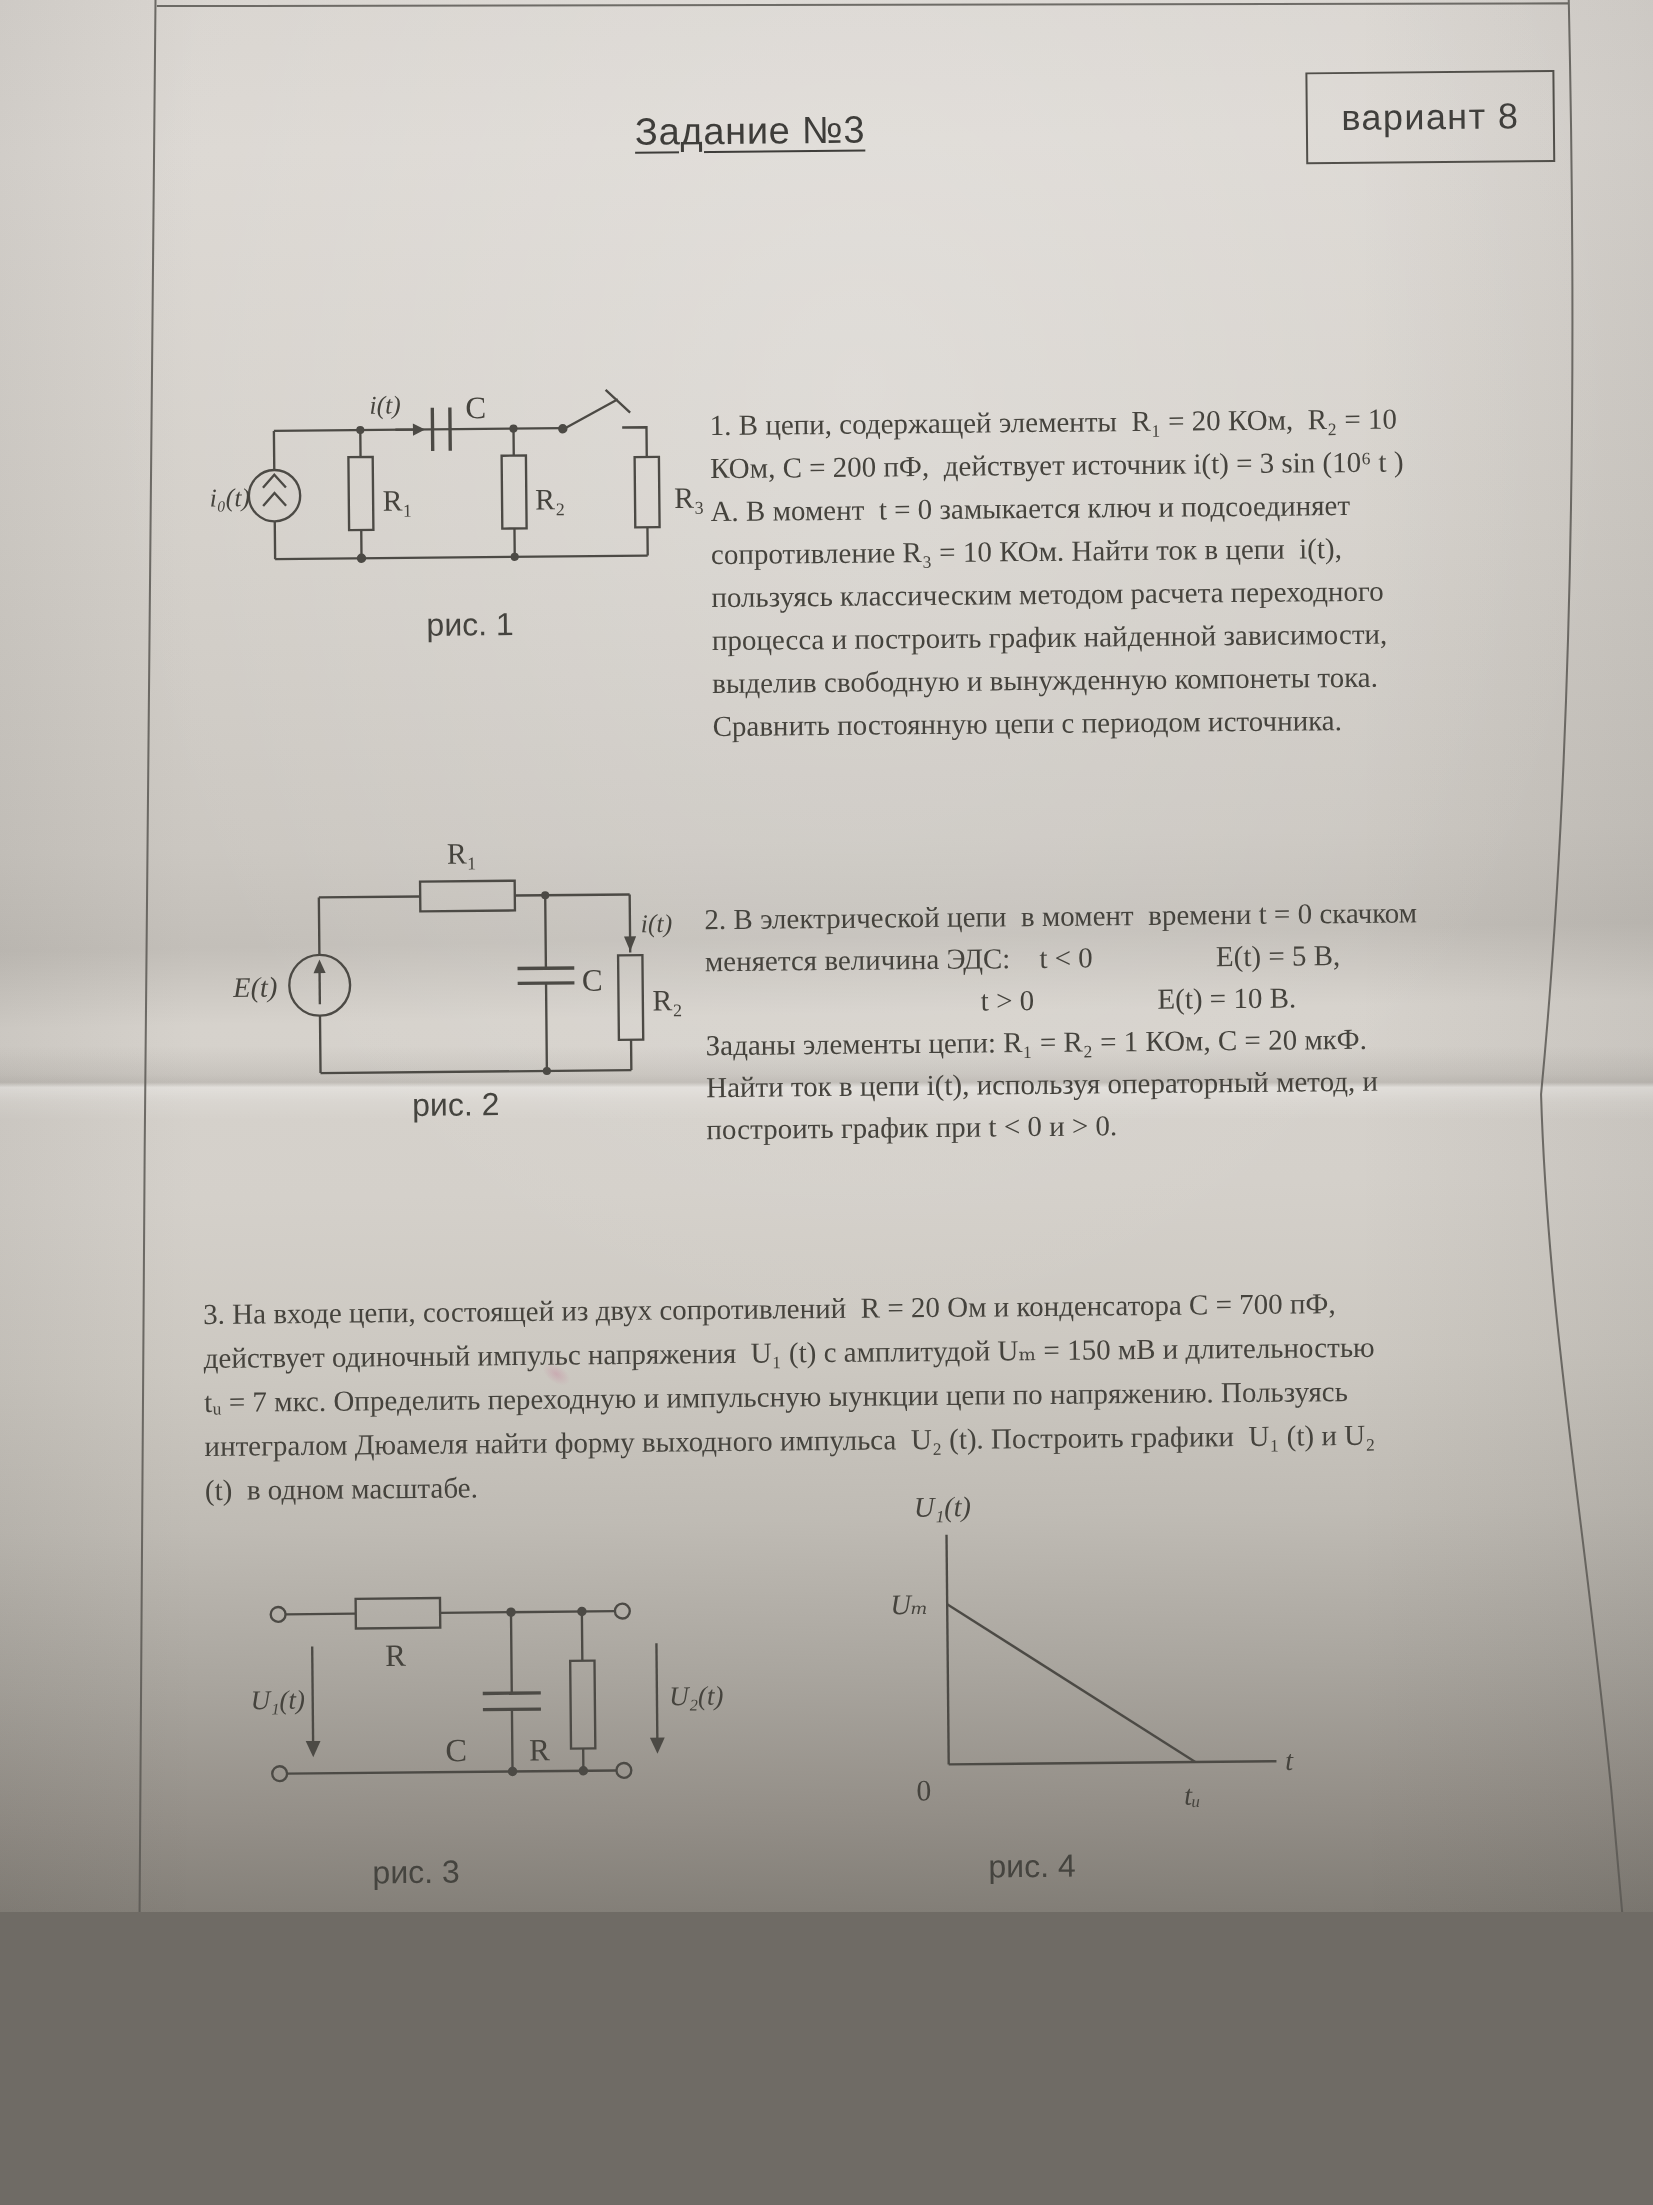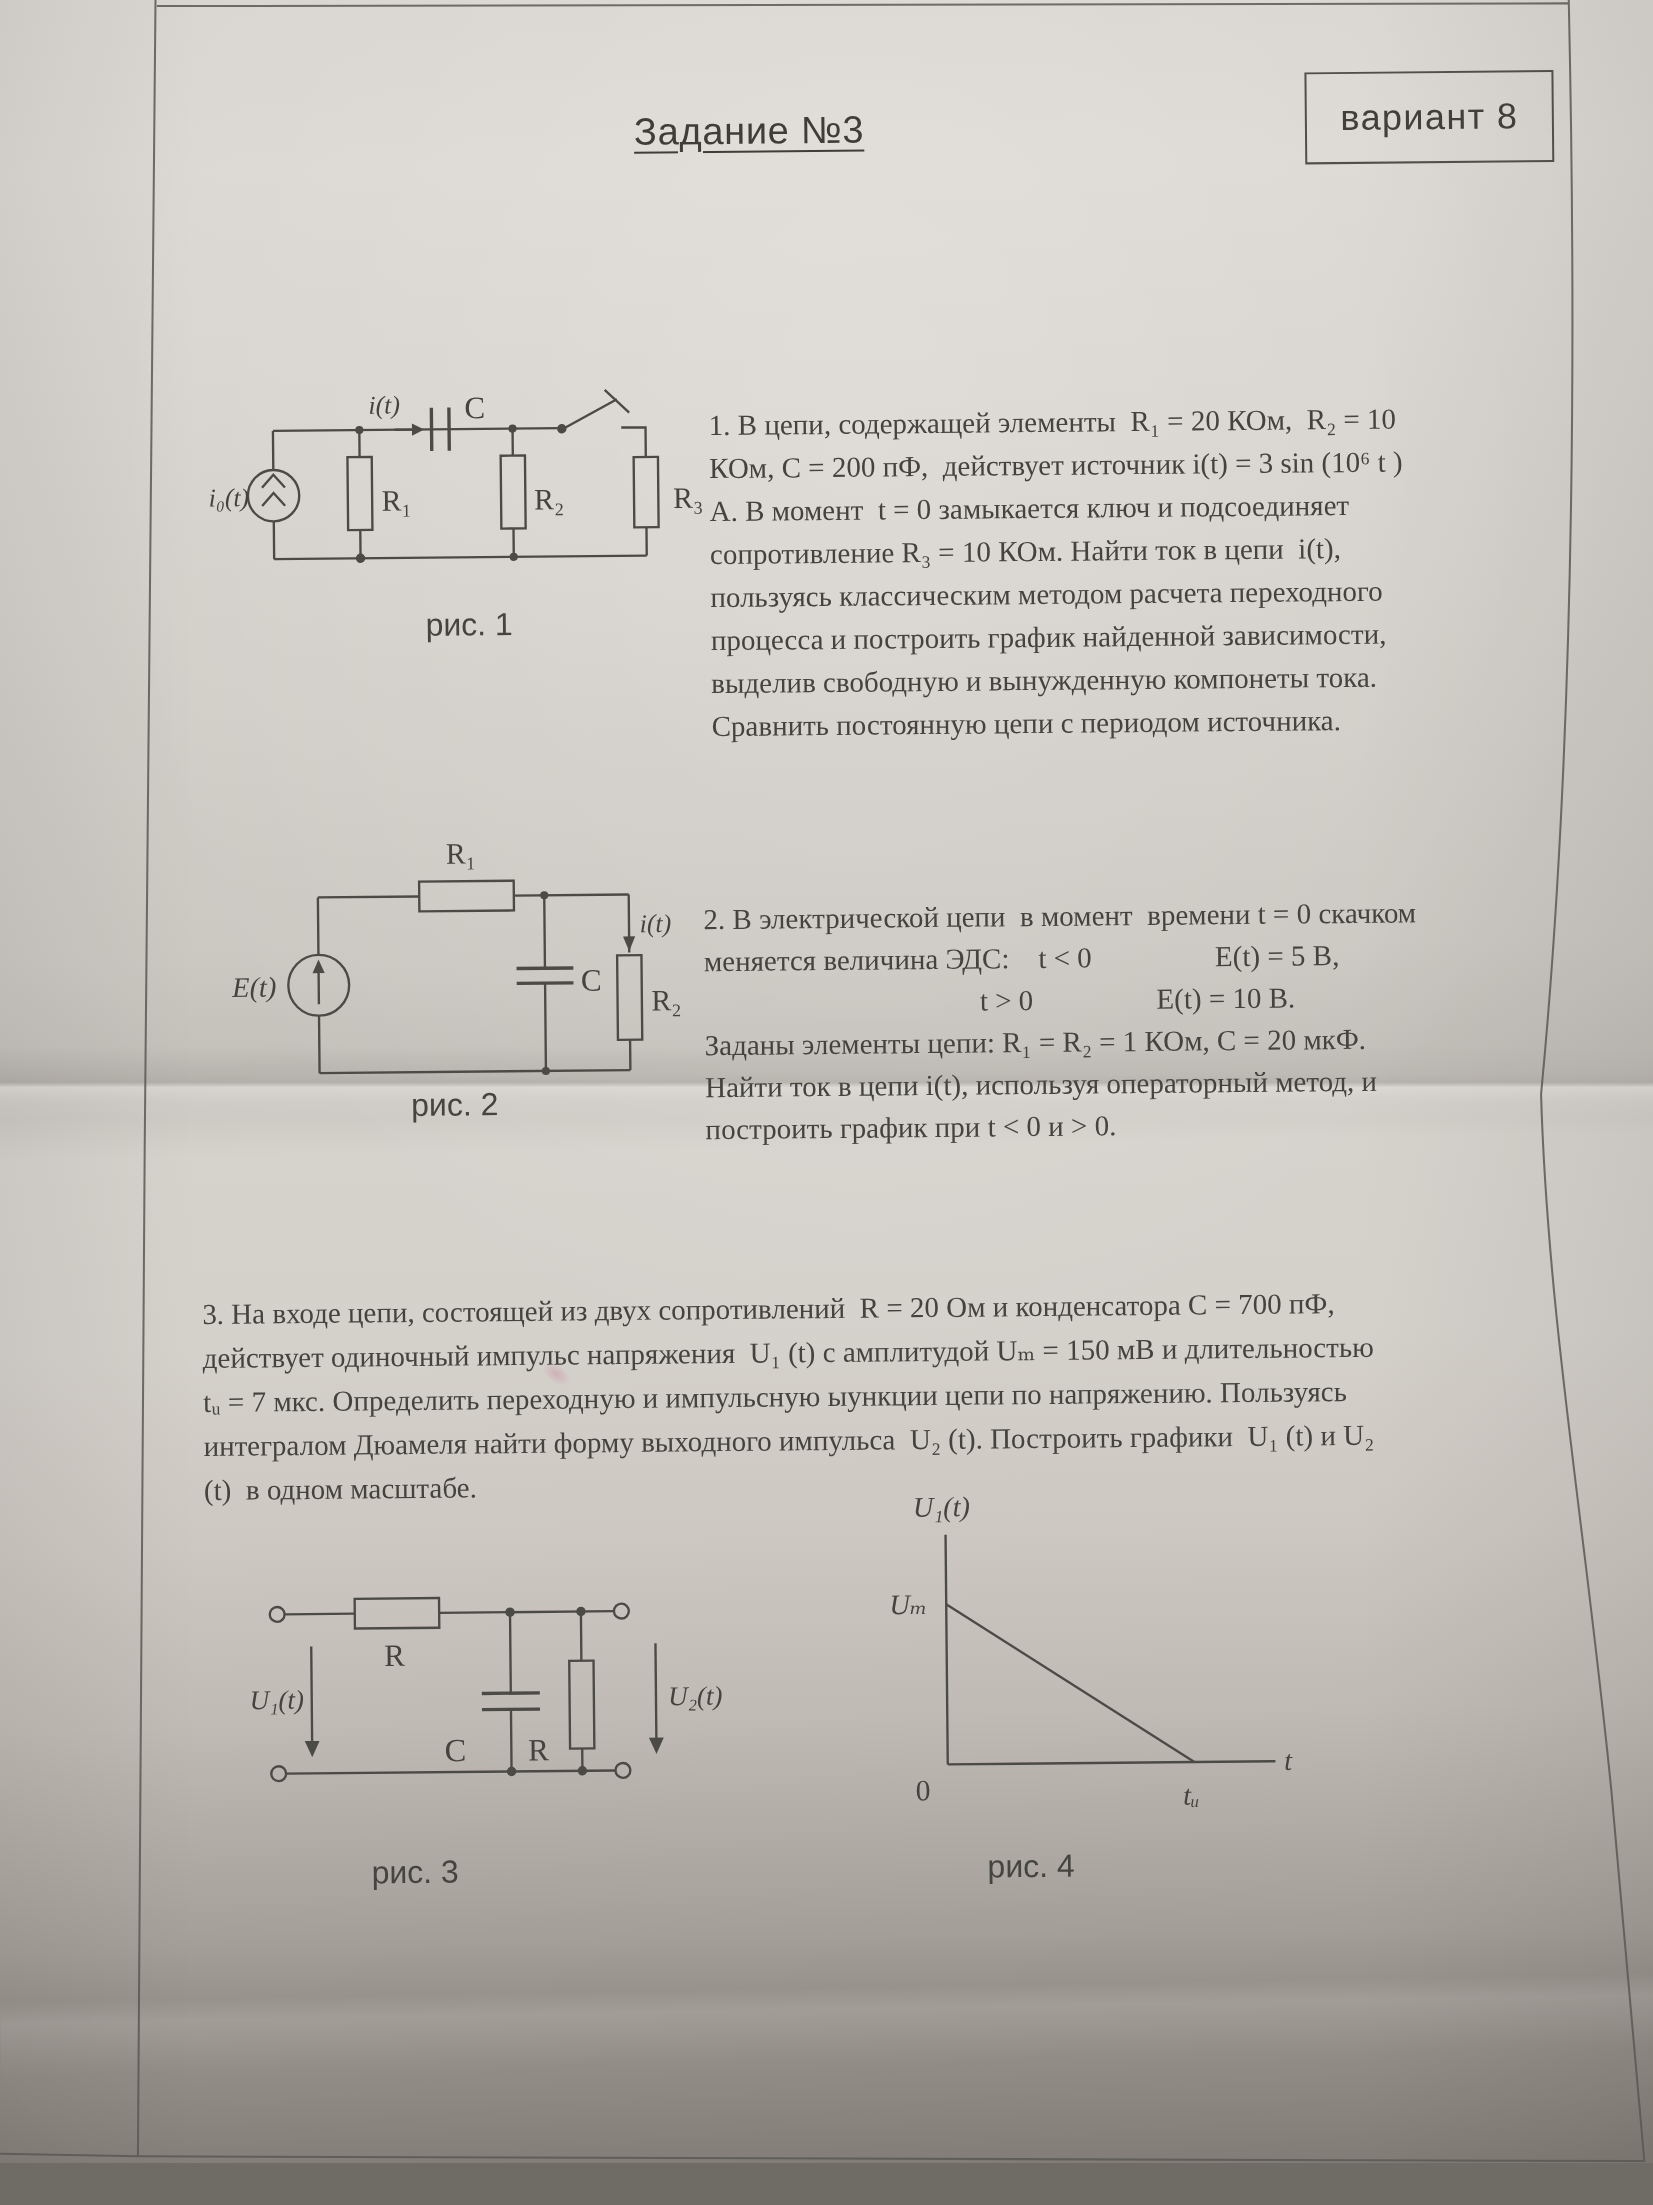--- a/index.html
+++ b/index.html
@@ -4,7 +4,7 @@
 <style>
   html,body{margin:0;padding:0;background:#6f6b65;}
   .photo{
-    position:relative;width:1654px;height:2163px;overflow:hidden;
+    position:relative;width:1654px;height:1912px;overflow:hidden;
     background:linear-gradient(179deg,
       #d9d5d0 0%, #dcd8d3 8%, #d4d0ca 28%, #cbc7c1 44%, #c3bfb9 49%,
       #d6d2cc 53%, #d4d0ca 62%, #ccc8c1 71%, #bfbbb4 79%, #a9a59e 87%,

